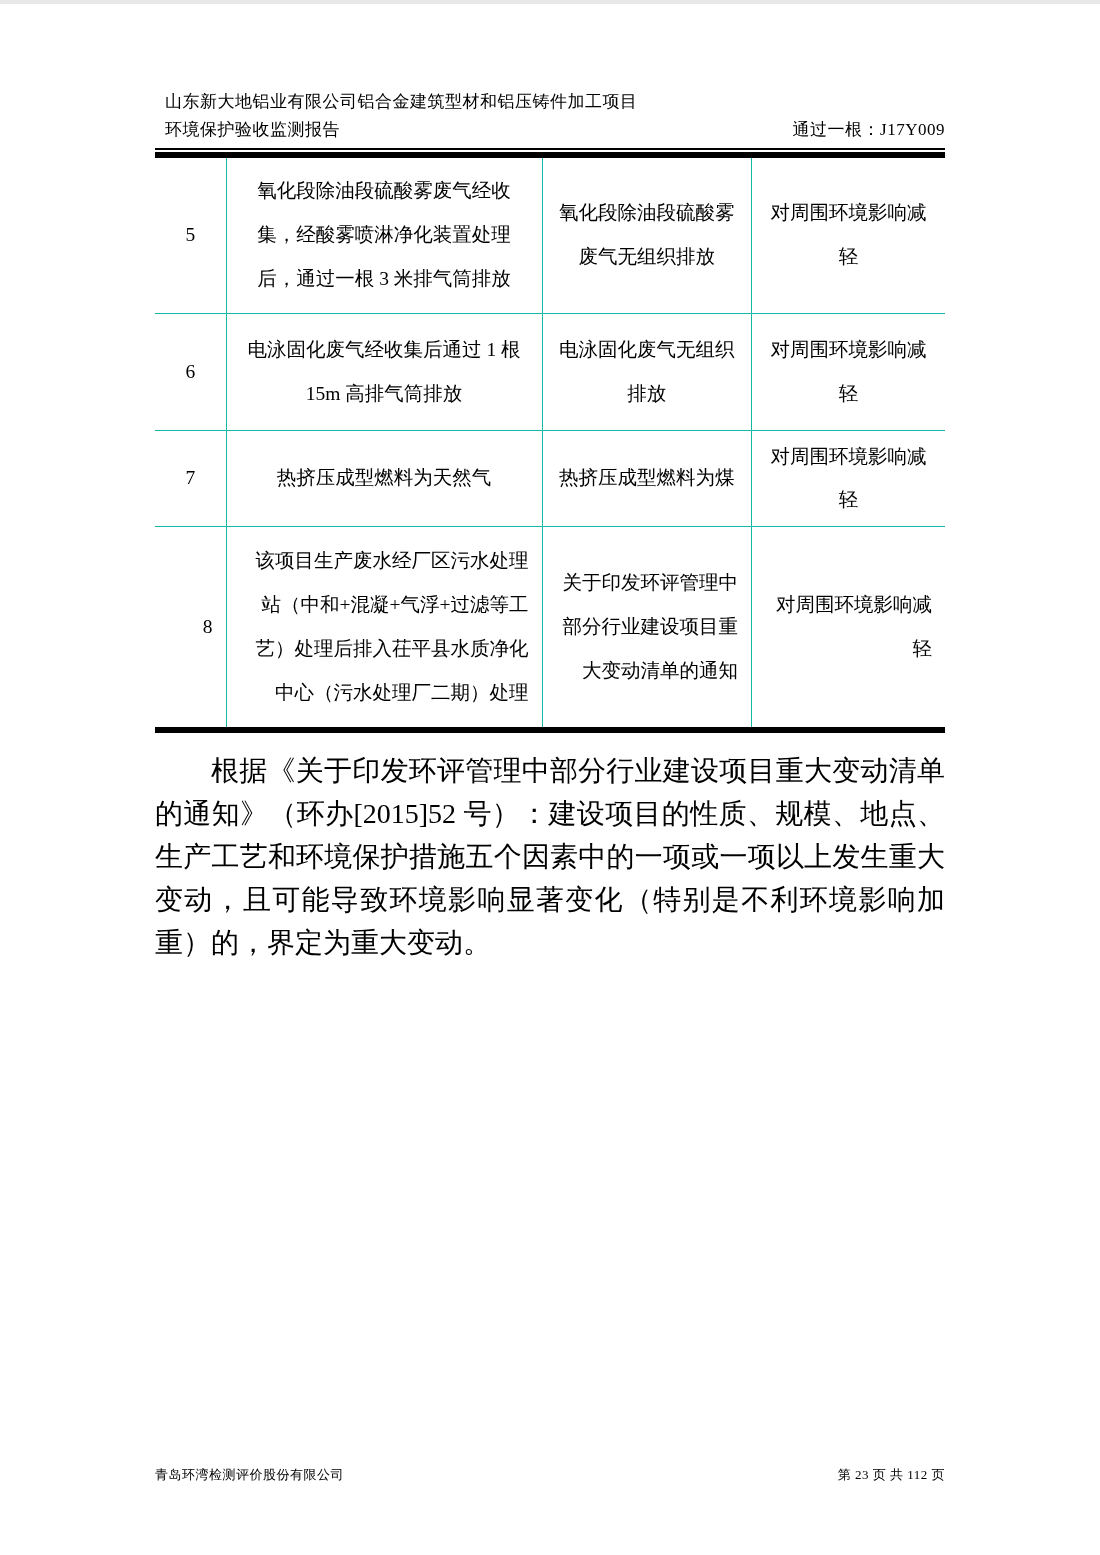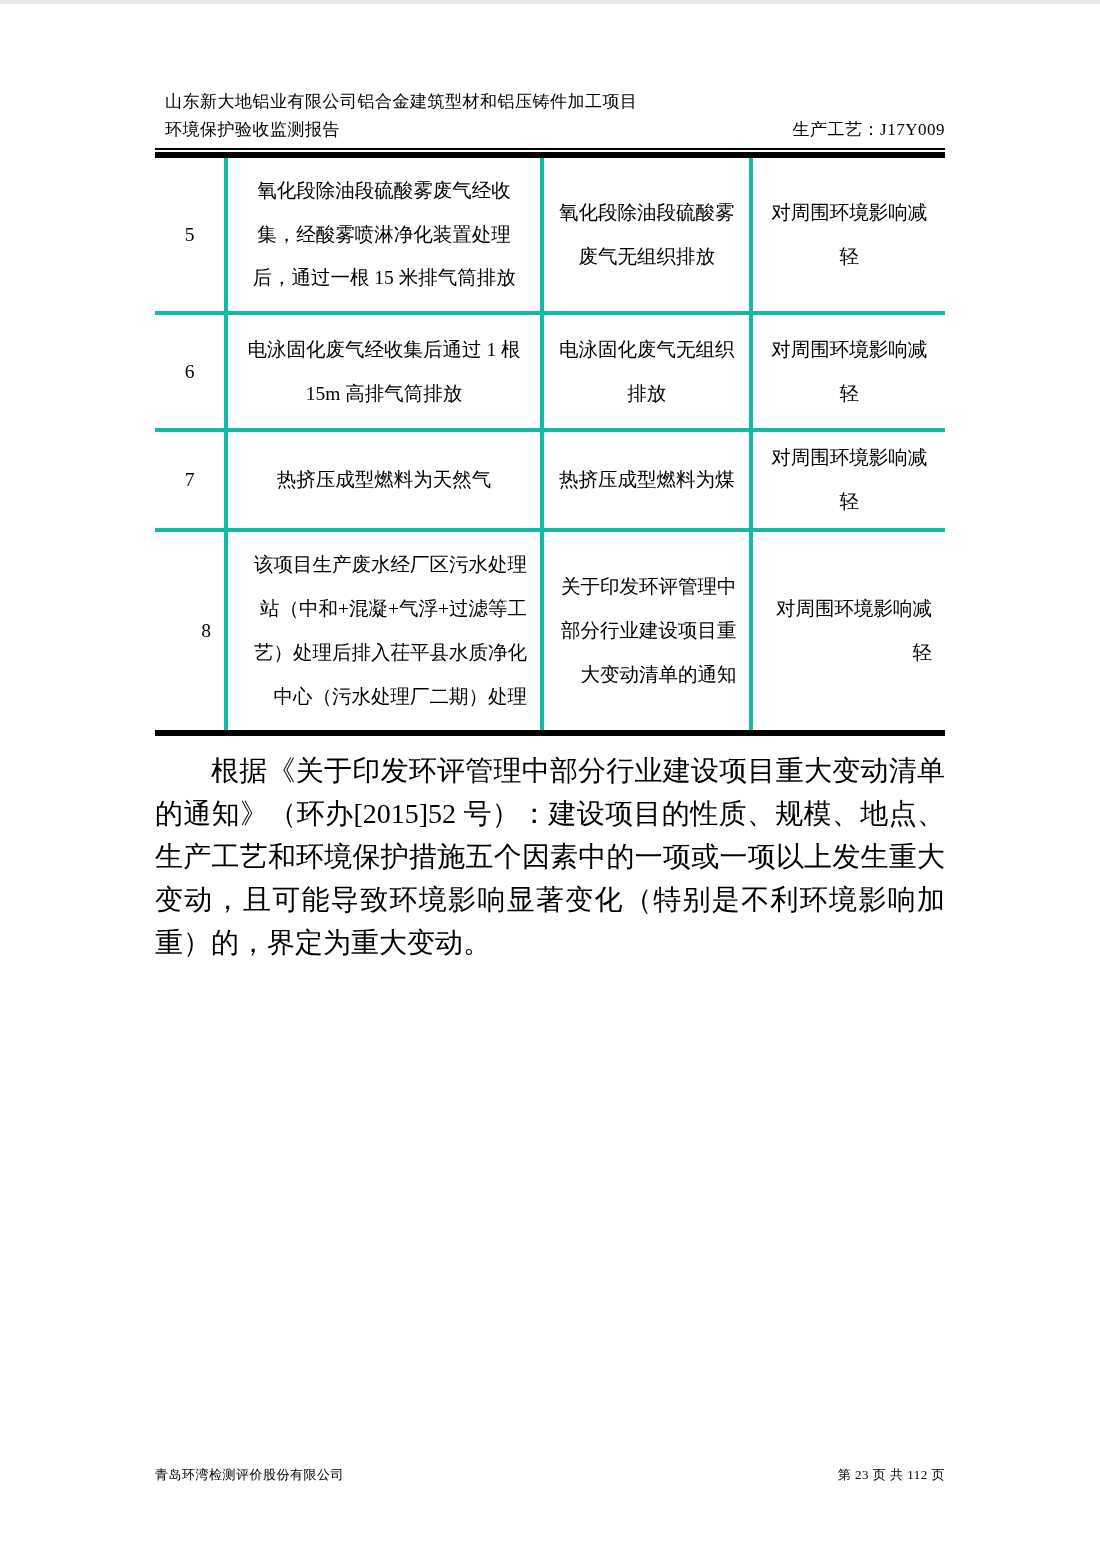--- a/index.html
+++ b/index.html
@@ -112,7 +112,7 @@
     <div class="line1">山东新大地铝业有限公司铝合金建筑型材和铝压铸件加工项目</div>
     <div class="line2">
       <span>环境保护验收监测报告</span>
-      <span>生产工艺：J17Y009</span>
+      <span>通过一根：J17Y009</span>
     </div>
   </div>
 

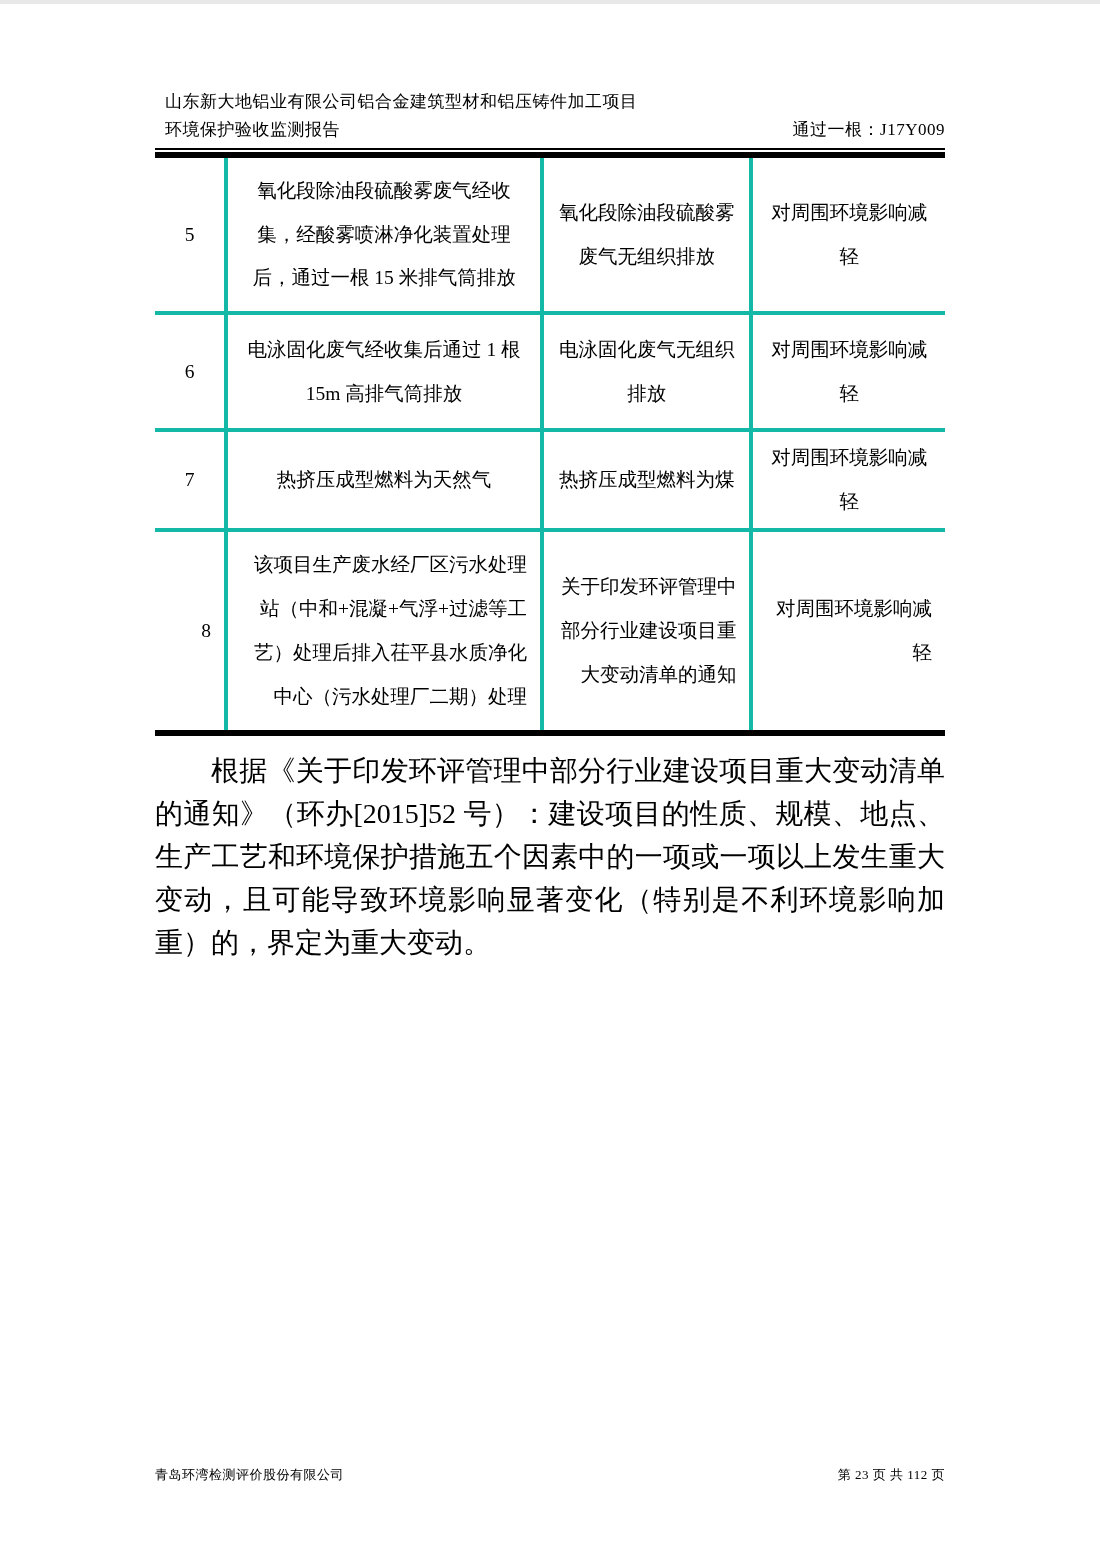--- a/index.html
+++ b/index.html
@@ -127,7 +127,7 @@
       <tbody>
         <tr>
           <td>5</td>
-          <td>氧化段除油段硫酸雾废气经收集，经酸雾喷淋净化装置处理后，通过一根 15 米排气筒排放</td>
+          <td>氧化段除油段硫酸雾废气经收集，经酸雾喷淋净化装置处理后，通过一根 3 米排气筒排放</td>
           <td>氧化段除油段硫酸雾废气无组织排放</td>
           <td>对周围环境影响减轻</td>
         </tr>

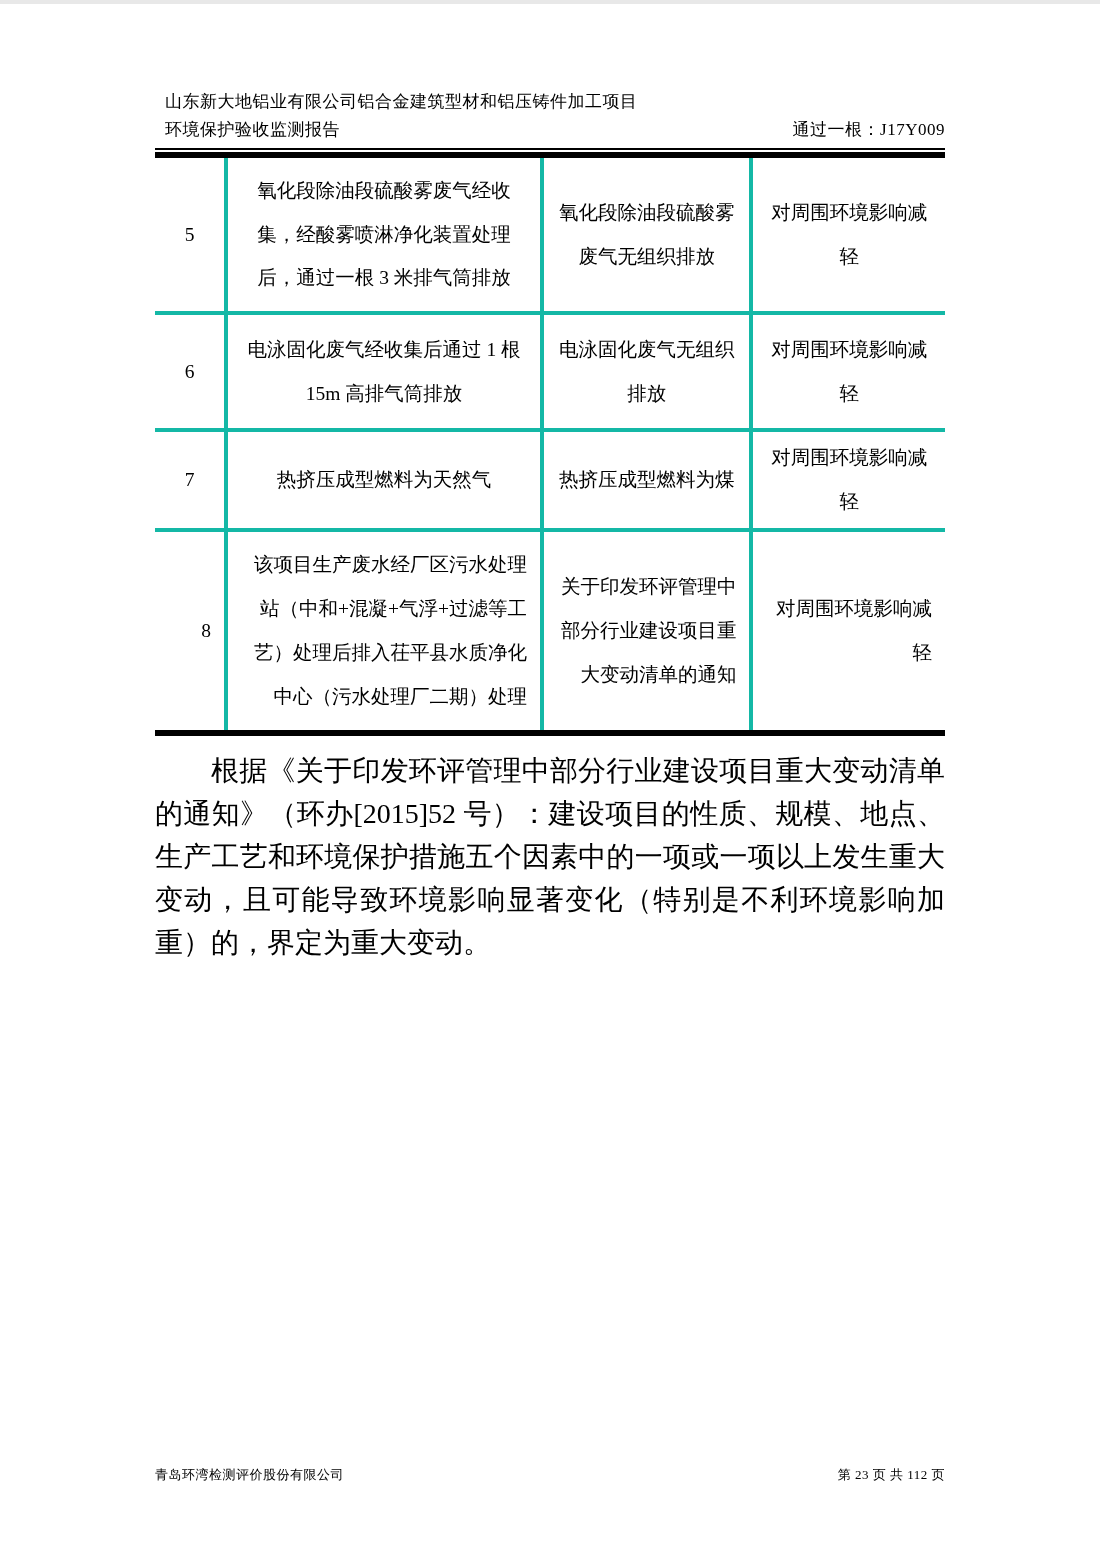--- a/index.html
+++ b/index.html
@@ -54,7 +54,7 @@
     font-size: 19.5px;
   }
   table.cmp td {
-    border: 4px solid #14b8a6;
+    border: 1px solid #14b8a6;
     text-align: center;
     vertical-align: middle;
     line-height: 2.25;

